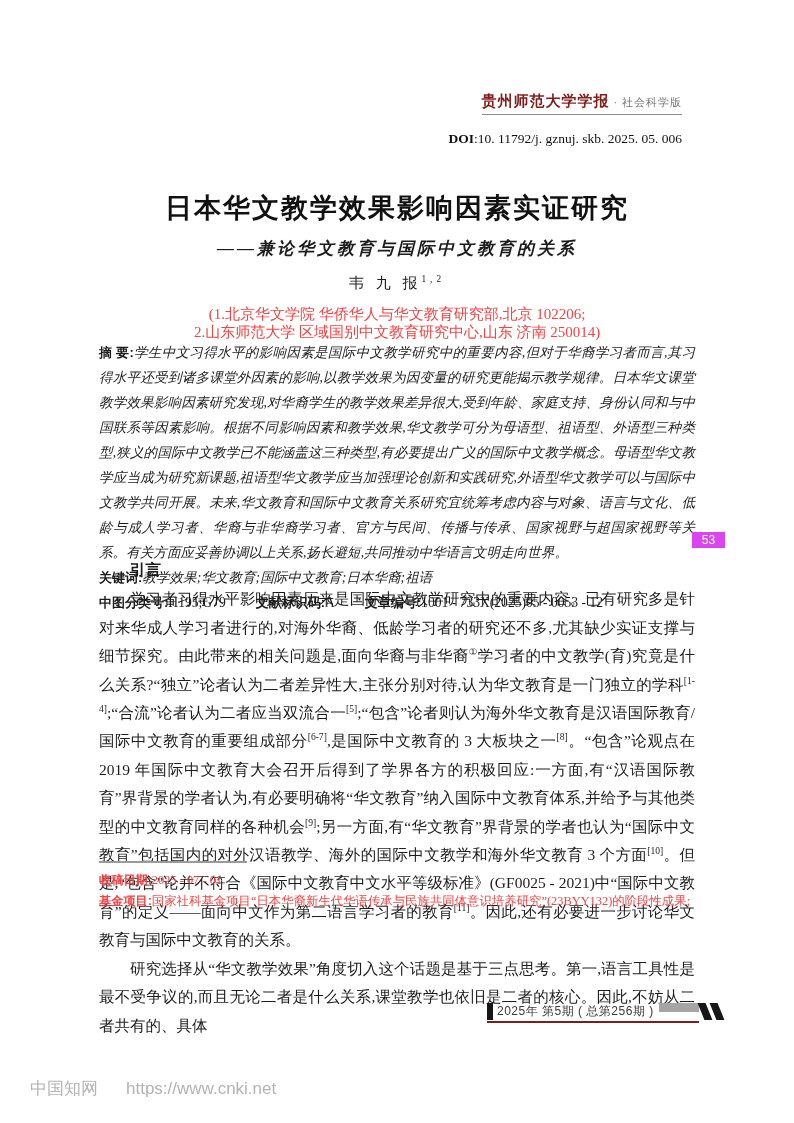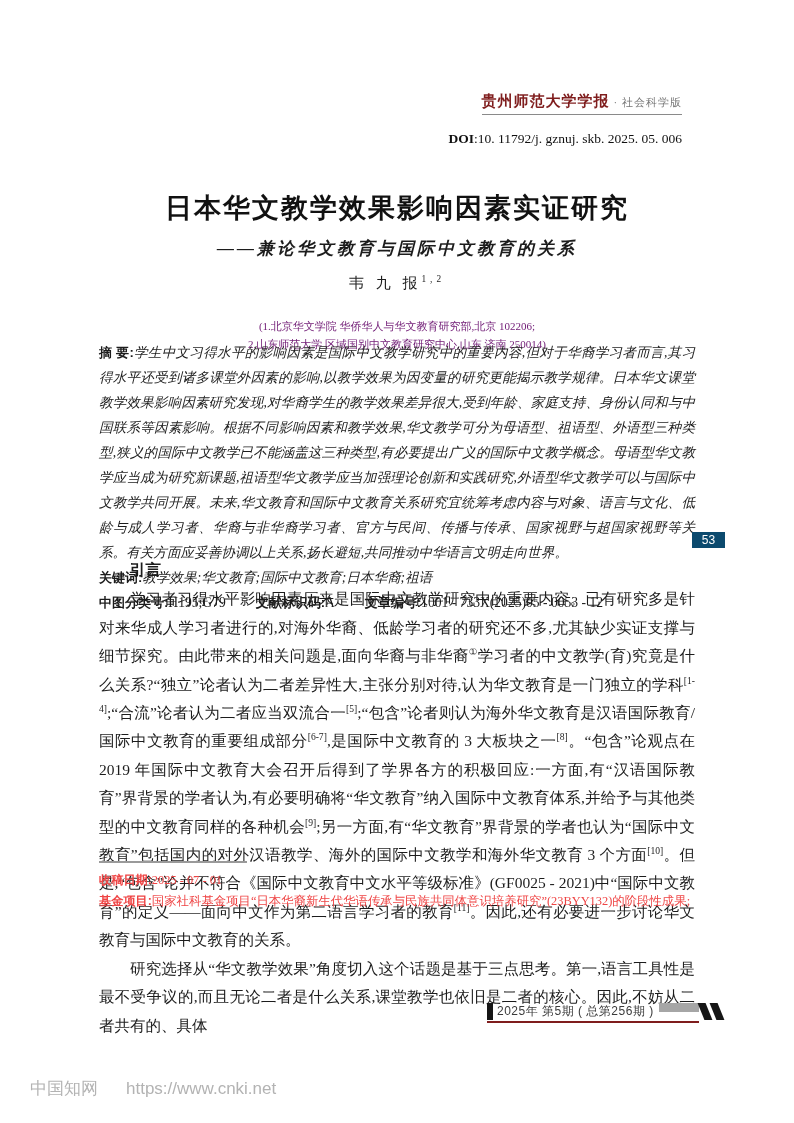--- a/index.html
+++ b/index.html
@@ -27,7 +27,7 @@
   .article-title { font-size: 27px; font-weight: bold; letter-spacing: 2px; color: #111; }
   .article-subtitle { margin-top: 11px; font-size: 17px; font-weight: bold; font-style: italic; letter-spacing: 3px; }
   .author-name { margin-top: 14px; font-size: 15px; letter-spacing: 4px; }
-  .affiliations { margin-top: 24px; font-size: 11px; line-height: 18px; color: #701a75; }
+  .affiliations { margin-top: 12px; font-size: 15px; line-height: 18px; color: #ef4444; }
 
   sup { font-size: 0.62em; vertical-align: super; line-height: 0; }
 

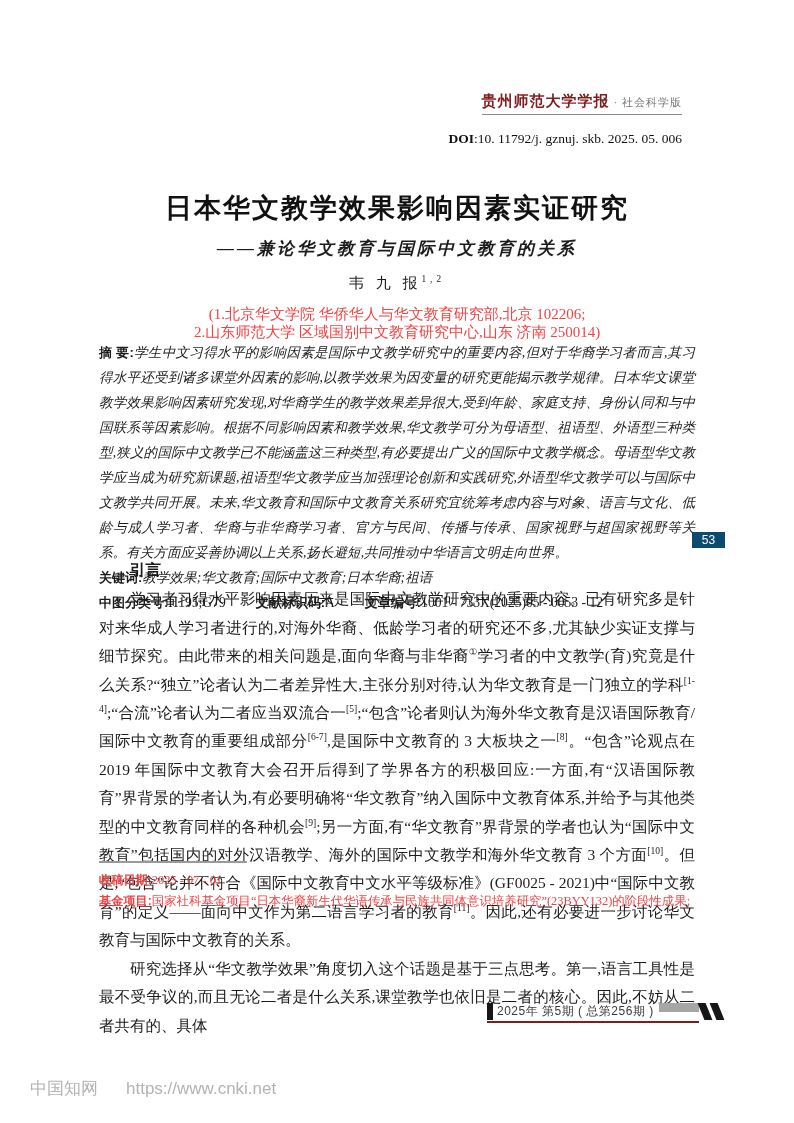--- a/index.html
+++ b/index.html
@@ -43,7 +43,7 @@
   
   .page-badge {
     top: 532px; left: 692px; width: 33px; height: 16px;
-    background: #0c4a6e; color: #ffffff;
+    background: #d946ef; color: #ffffff;
     font-size: 12px; line-height: 16px; text-align: center;
     font-family: "Liberation Sans", sans-serif;
   }

